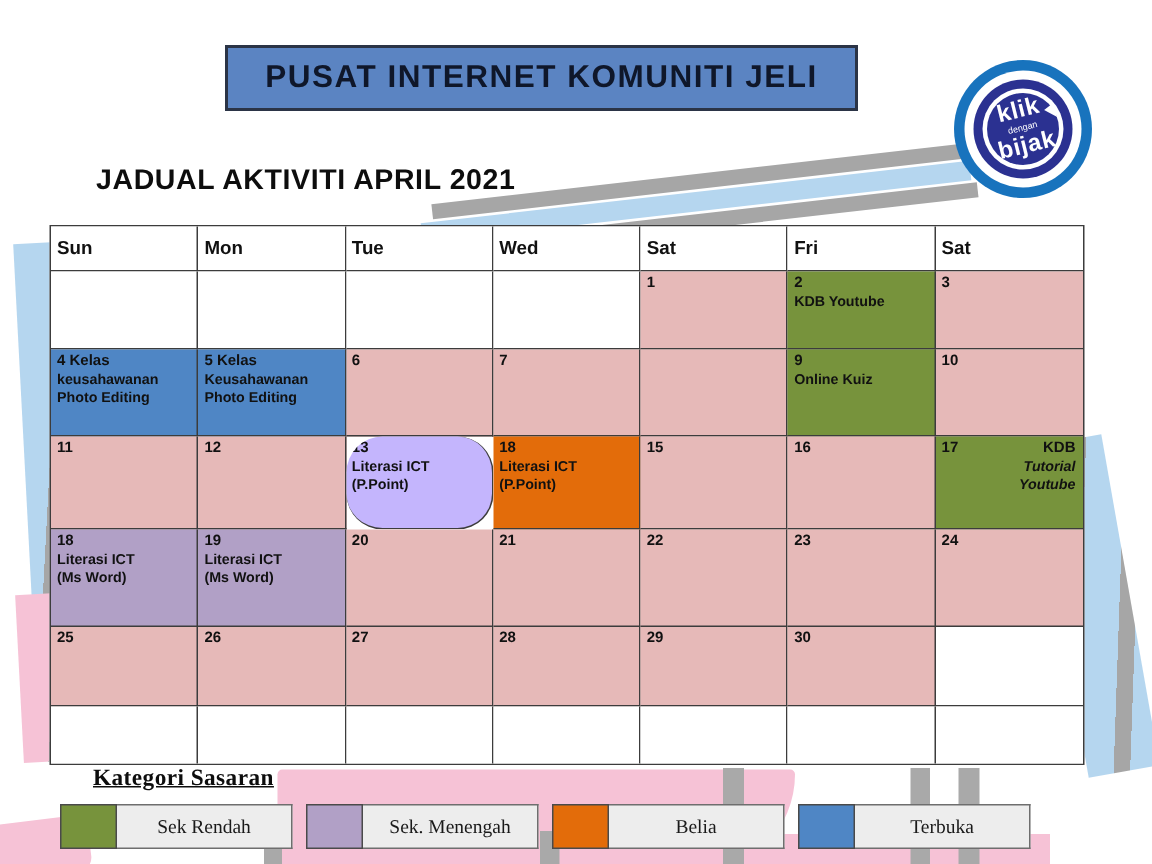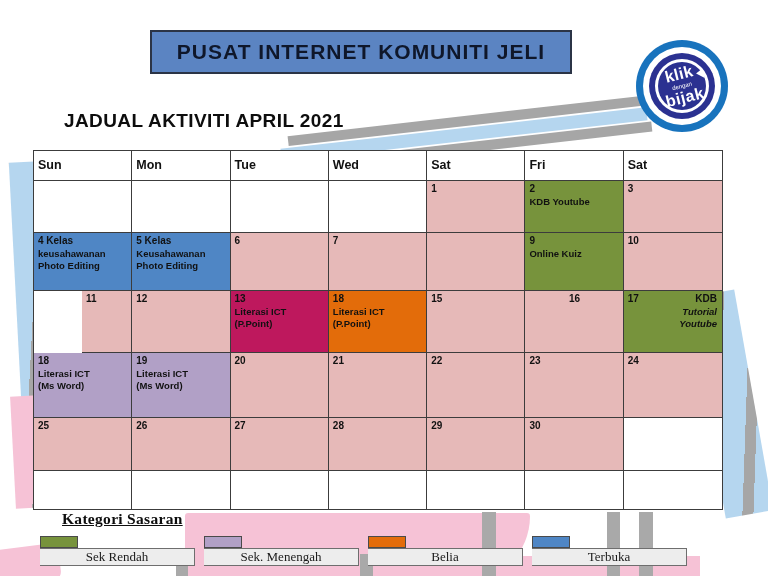--- a/index.html
+++ b/index.html
@@ -173,7 +173,7 @@
           </div>
         </div>
         <div class="cal-row" style="height: 62px;">
-          <div class="cell" style="background: rgb(230, 185, 184); margin-left: 48px;">
+          <div class="cell" style="background: rgb(230, 185, 184);">
             <div class="dayline"><span>11</span></div>
           </div>
           <div class="cell" style="background: rgb(230, 185, 184);">

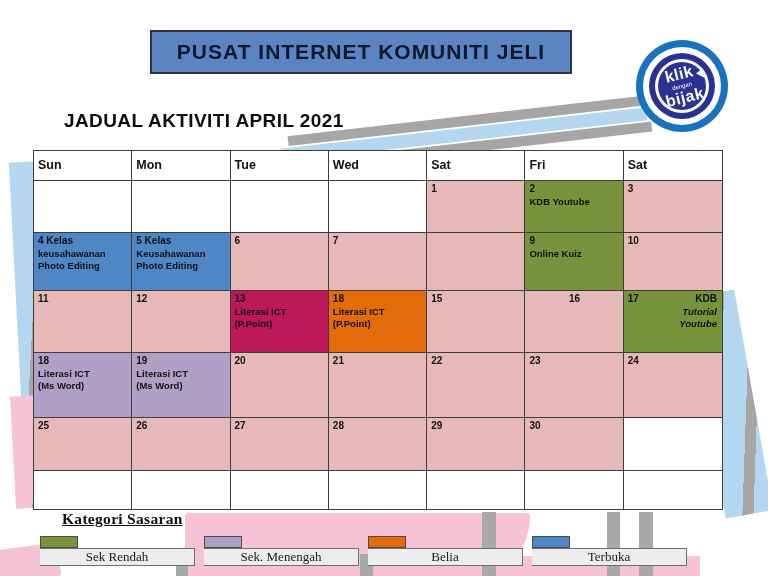--- a/index.html
+++ b/index.html
@@ -179,7 +179,7 @@
           <div class="cell" style="background: rgb(230, 185, 184);">
             <div class="dayline"><span>12</span></div>
           </div>
-          <div class="cell" style="background: #be185d;">
+          <div class="cell" style="background: #c4b5fd; border-radius: 24px;">
             <div class="dayline"><span>13</span></div>
             <div class="evline">Literasi ICT</div>
             <div class="evline">(P.Point)</div>

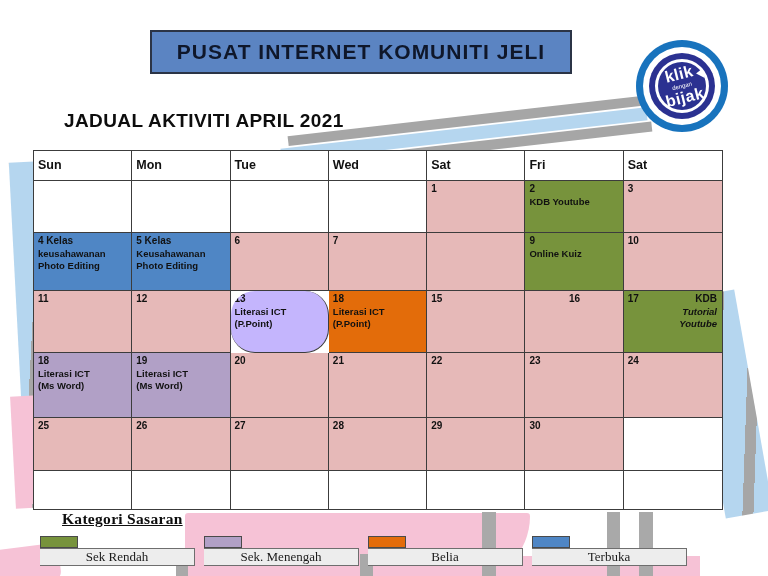--- a/index.html
+++ b/index.html
@@ -192,7 +192,7 @@
           <div class="cell" style="background: rgb(230, 185, 184);">
             <div class="dayline"><span>15</span></div>
           </div>
-          <div class="cell" style="background: rgb(230, 185, 184); text-align: center;">
+          <div class="cell" style="background: rgb(230, 185, 184);">
             <div class="dayline"><span>16</span></div>
           </div>
           <div class="cell" style="background: rgb(119, 147, 60);">

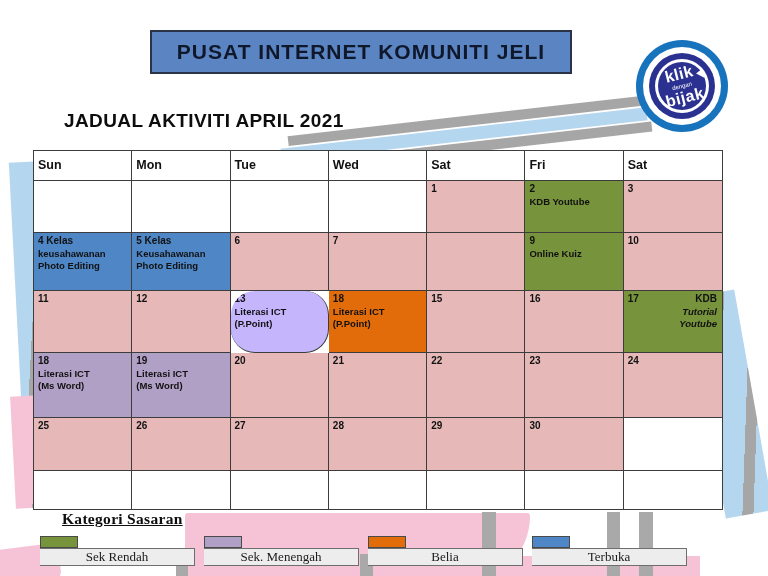--- a/index.html
+++ b/index.html
@@ -69,7 +69,7 @@
                   font-family:"Liberation Serif",serif;font-weight:bold;font-size:15.5px;
                   text-decoration:underline;color:#0d0d0d;letter-spacing:.3px;}
   .legend{position:absolute;z-index:2;left:40px;top:536px;display:flex;gap:9px;}
-  .legend-item{display:flex;width:155px;height:30px;flex-direction:column;}
+  .legend-item{display:flex;width:155px;height:30px;}
   .swatch{width:38px;height:30px;border:1.5px solid #4a4a4a;box-sizing:border-box;}
   .legend-label{flex:1;background:#ededed;border:1.5px solid #6e6e6e;border-left:none;
                 box-sizing:border-box;display:flex;align-items:center;justify-content:center;

